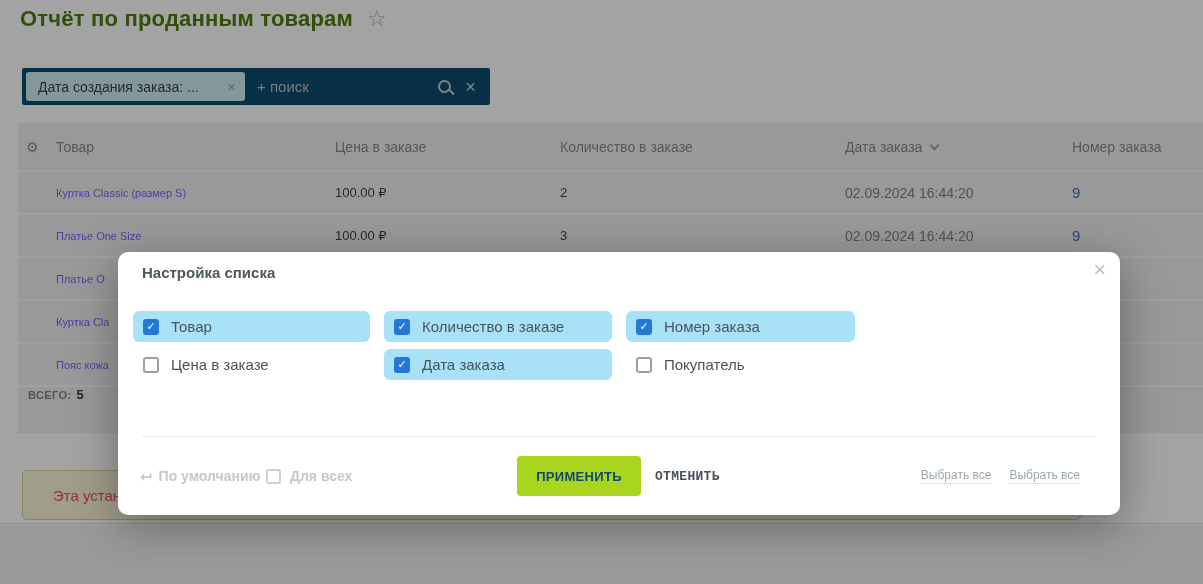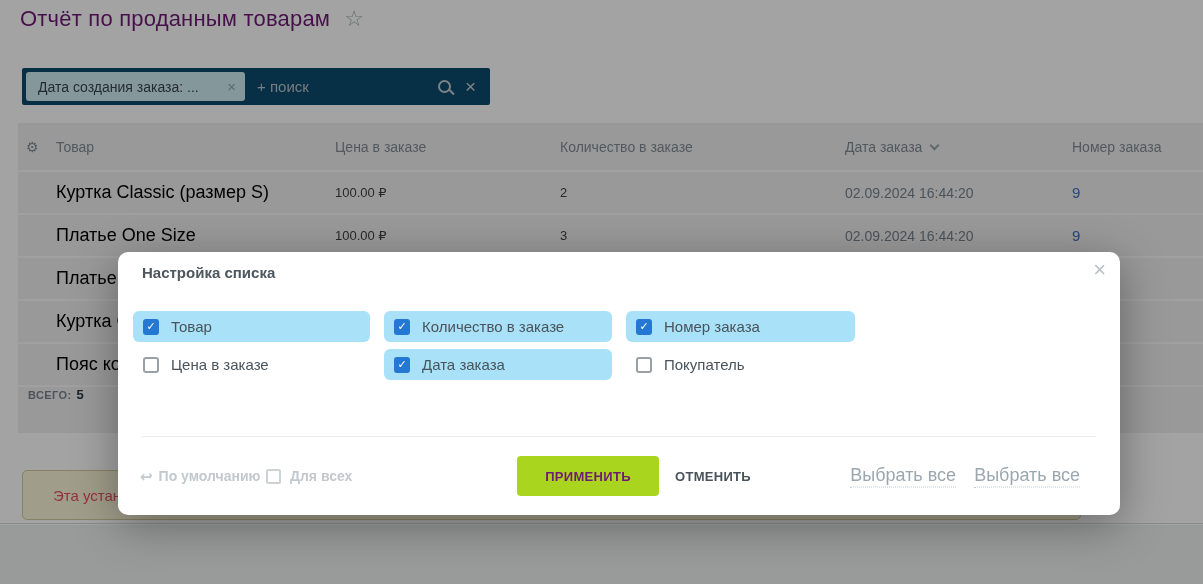--- a/index.html
+++ b/index.html
@@ -11,7 +11,7 @@
   .bottom-strip { position:absolute; left:0; top:525px; width:1203px; height:59px; background:#f0f3f2; }
 
   .title-row { position:absolute; left:20px; top:6px; display:flex; align-items:center; gap:14px; }
-  .page-title { font-size:22px; font-weight:normal; color:#701a75; letter-spacing:.2px; }
+  .page-title { font-size:22px; font-weight:bold; color:#4d7c0f; letter-spacing:.2px; }
   .star { font-size:22px; color:#a7adb0; line-height:1; }
 
   .filter-bar { position:absolute; left:22px; top:68px; width:468px; height:37px; background:#0c4a6e; border-radius:2px; display:flex; align-items:center; }

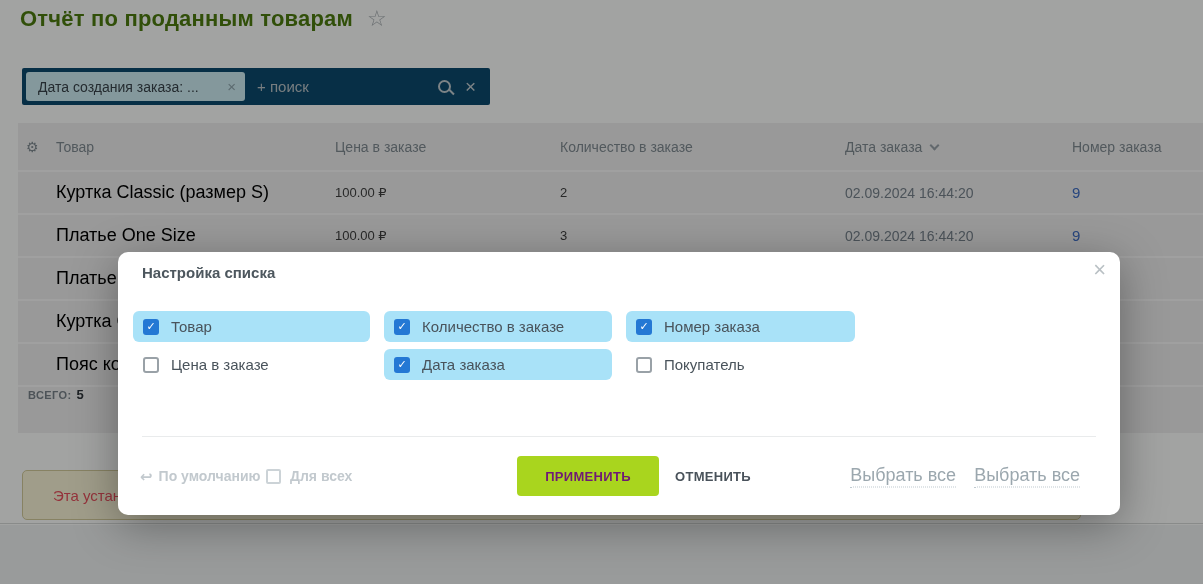--- a/index.html
+++ b/index.html
@@ -30,7 +30,7 @@
   .thead > div { font-size:14px; color:#808b92; }
   .gear { font-size:15px; color:#b6bdc1; line-height:1; }
   .sort-chevron { display:inline-block; width:7px; height:7px; border-right:2px solid #9aa3aa; border-bottom:2px solid #9aa3aa; transform:rotate(45deg); margin-left:9px; margin-bottom:3px; }
-  .c-product { color:#000000; font-size:18px; text-decoration:none; white-space:nowrap; overflow:hidden; }
+  .c-product { color:#8b5cf6; font-size:11px; text-decoration:none; white-space:nowrap; overflow:hidden; }
   .c-price, .c-qty { font-size:13px; color:#404040; }
   .c-date { font-size:14px; color:#77828c; }
   .c-num { color:#3e6dc4; font-size:15px; text-decoration:none; }

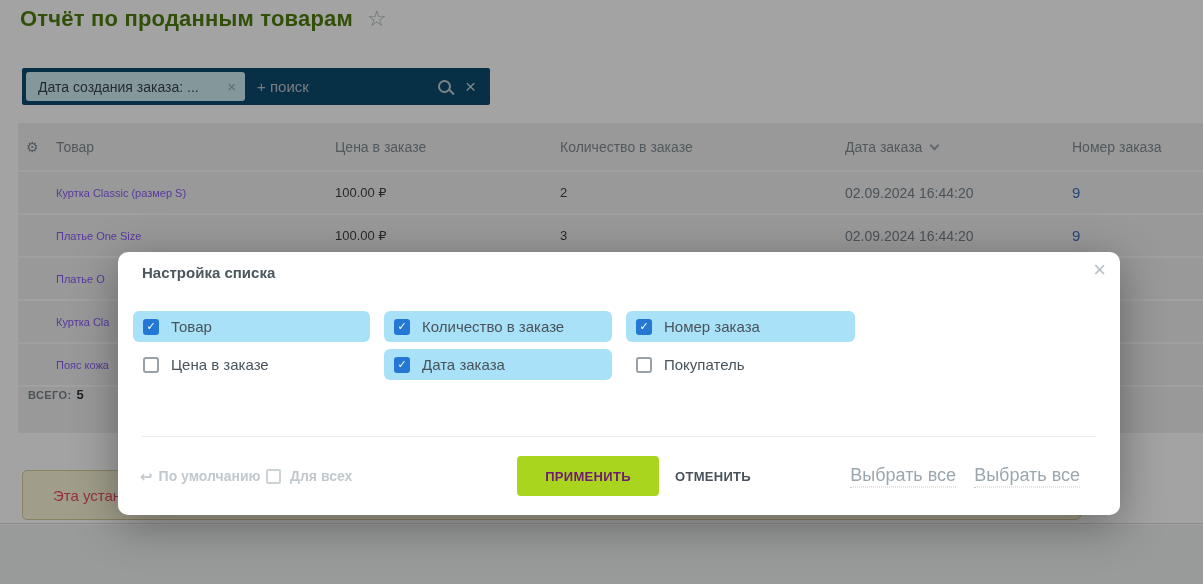--- a/index.html
+++ b/index.html
@@ -62,7 +62,7 @@
   .back-icon { font-size:15px; line-height:1; }
   .forall { left:148px; display:flex; align-items:center; gap:9px; color:#c2c9ce; font-weight:bold; font-size:14px; }
   .forall-cb { width:15px; height:15px; border:2px solid #ccd3d7; border-radius:2px; background:#fff; }
-  .apply-btn { left:399px; width:142px; height:40px; background:#a9d51e; border:none; border-radius:4px; color:#701a75; font-weight:bold; font-size:13px; letter-spacing:.3px; display:flex; align-items:center; justify-content:center; cursor:pointer; font-family:inherit; }
+  .apply-btn { left:399px; width:124px; height:40px; background:#a9d51e; border:none; border-radius:4px; color:#0c4a6e; font-weight:bold; font-size:13px; letter-spacing:.3px; display:flex; align-items:center; justify-content:center; cursor:pointer; font-family:inherit; }
   .cancel-btn { left:537px; background:none; border:none; font-weight:bold; font-size:13px; color:#49525a; letter-spacing:.3px; cursor:pointer; font-family:Liberation Sans, sans-serif;margin-left:20px; }
   .right-links { right:40px; display:flex; gap:18px; }
   .link-dotted { font-size:18px; color:#9ba7ae; border-bottom:1px dotted #bfc9cf; padding-bottom:1px; cursor:pointer; }

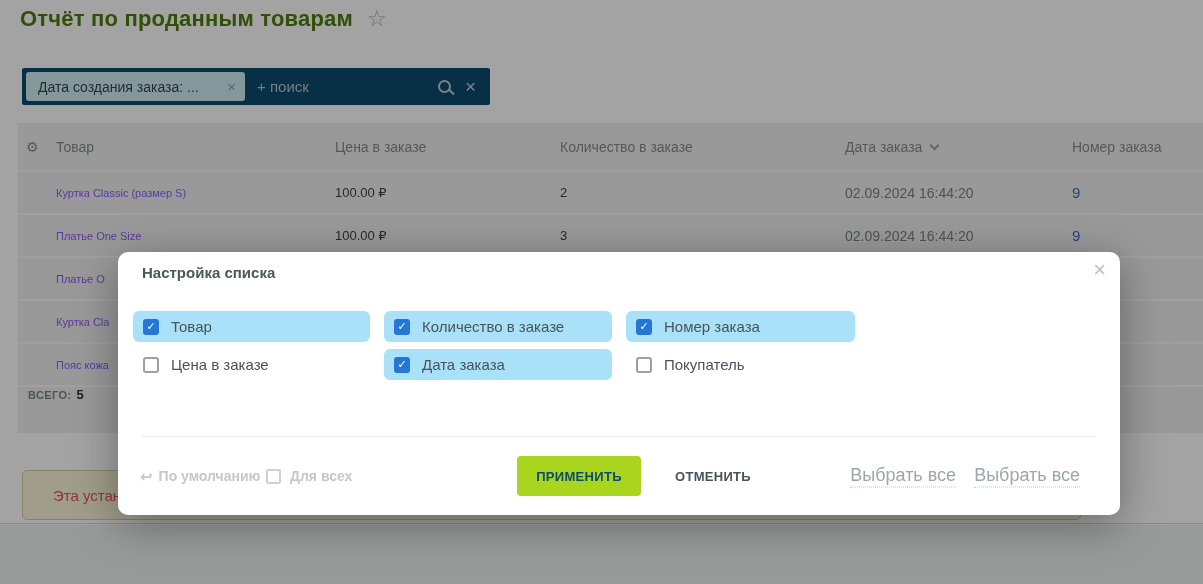--- a/index.html
+++ b/index.html
@@ -63,7 +63,7 @@
   .forall { left:148px; display:flex; align-items:center; gap:9px; color:#c2c9ce; font-weight:bold; font-size:14px; }
   .forall-cb { width:15px; height:15px; border:2px solid #ccd3d7; border-radius:2px; background:#fff; }
   .apply-btn { left:399px; width:124px; height:40px; background:#a9d51e; border:none; border-radius:4px; color:#0c4a6e; font-weight:bold; font-size:13px; letter-spacing:.3px; display:flex; align-items:center; justify-content:center; cursor:pointer; font-family:inherit; }
-  .cancel-btn { left:537px; background:none; border:none; font-weight:bold; font-size:13px; color:#49525a; letter-spacing:.3px; cursor:pointer; font-family:Liberation Sans, sans-serif;margin-left:20px; }
+  .cancel-btn { left:537px; background:none; border:none; font-weight:bold; font-size:13px; color:#49525a; letter-spacing:.3px; cursor:pointer; font-family:Liberation Mono, monospace; }
   .right-links { right:40px; display:flex; gap:18px; }
   .link-dotted { font-size:18px; color:#9ba7ae; border-bottom:1px dotted #bfc9cf; padding-bottom:1px; cursor:pointer; }
 </style>

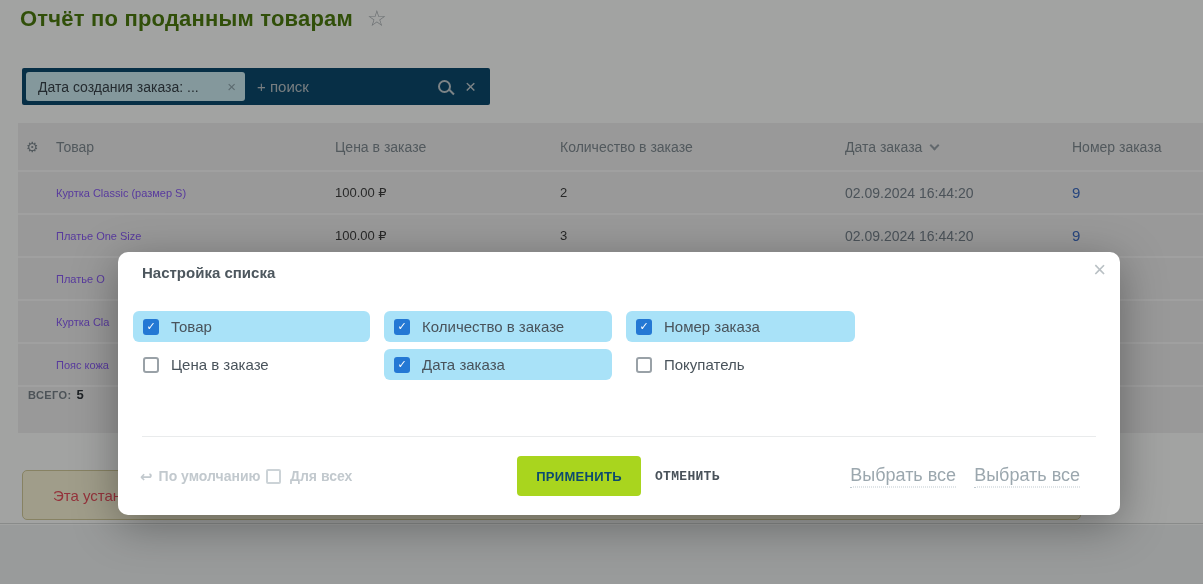--- a/index.html
+++ b/index.html
@@ -65,7 +65,7 @@
   .apply-btn { left:399px; width:124px; height:40px; background:#a9d51e; border:none; border-radius:4px; color:#0c4a6e; font-weight:bold; font-size:13px; letter-spacing:.3px; display:flex; align-items:center; justify-content:center; cursor:pointer; font-family:inherit; }
   .cancel-btn { left:537px; background:none; border:none; font-weight:bold; font-size:13px; color:#49525a; letter-spacing:.3px; cursor:pointer; font-family:Liberation Mono, monospace; }
   .right-links { right:40px; display:flex; gap:18px; }
-  .link-dotted { font-size:18px; color:#9ba7ae; border-bottom:1px dotted #bfc9cf; padding-bottom:1px; cursor:pointer; }
+  .link-dotted { font-size:12px; color:#9ba7ae; border-bottom:1px dotted #bfc9cf; padding-bottom:1px; cursor:pointer; }
 </style>
 </head>
 <body>

